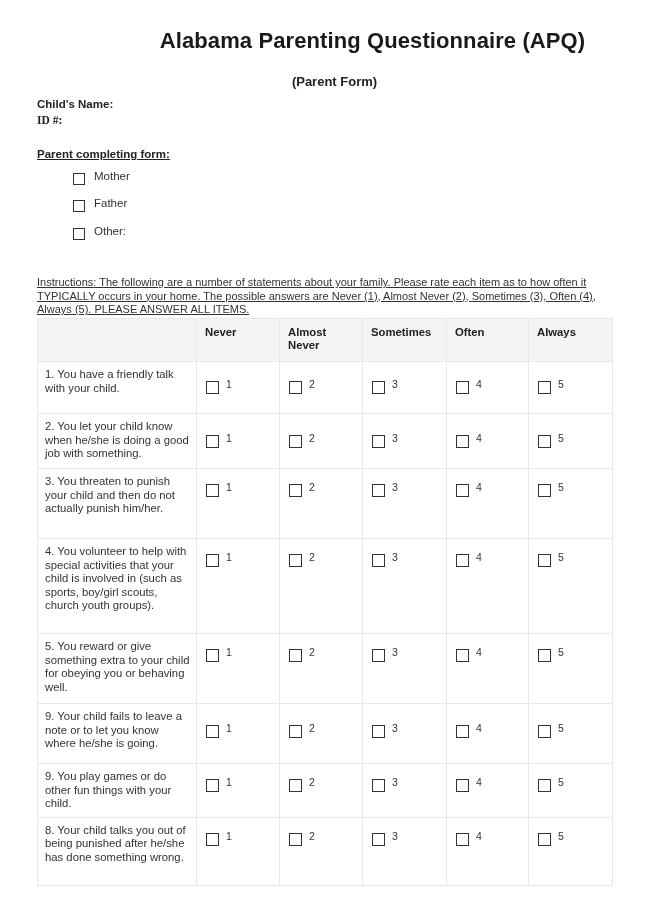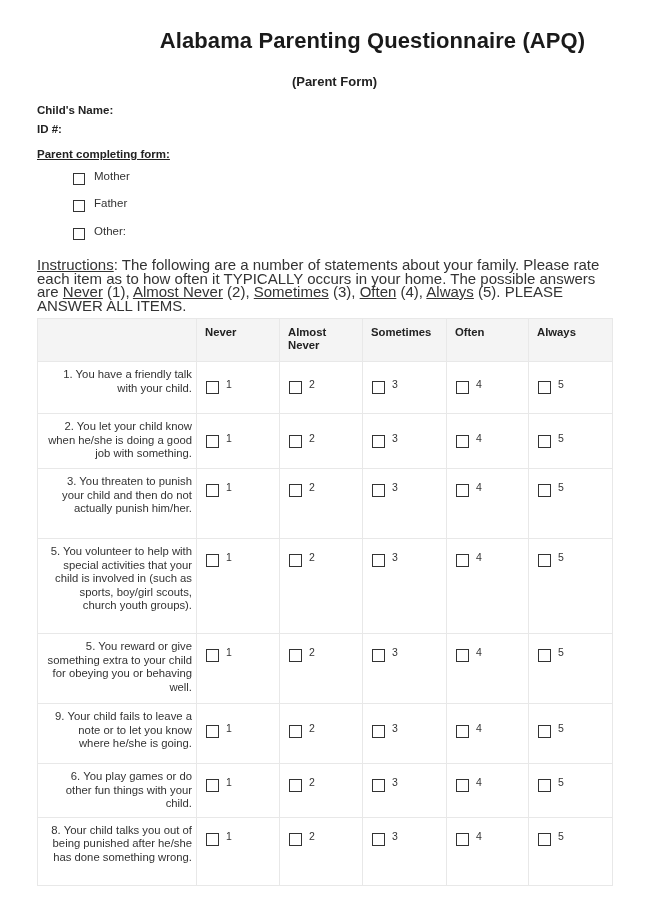--- a/index.html
+++ b/index.html
@@ -57,7 +57,7 @@
 <div class="title">Alabama Parenting Questionnaire (APQ)</div>
 <div class="subtitle">(Parent Form)</div>
 
-<div class="field-label" style="top:104px;">Child's Name:</div>
+<div class="field-label" style="top:98px;">Child's Name:</div>
 <div class="field-label" style="top:123px;">ID #:</div>
 <div class="field-label" style="top:148px;text-decoration:underline;">Parent completing form:</div>
 

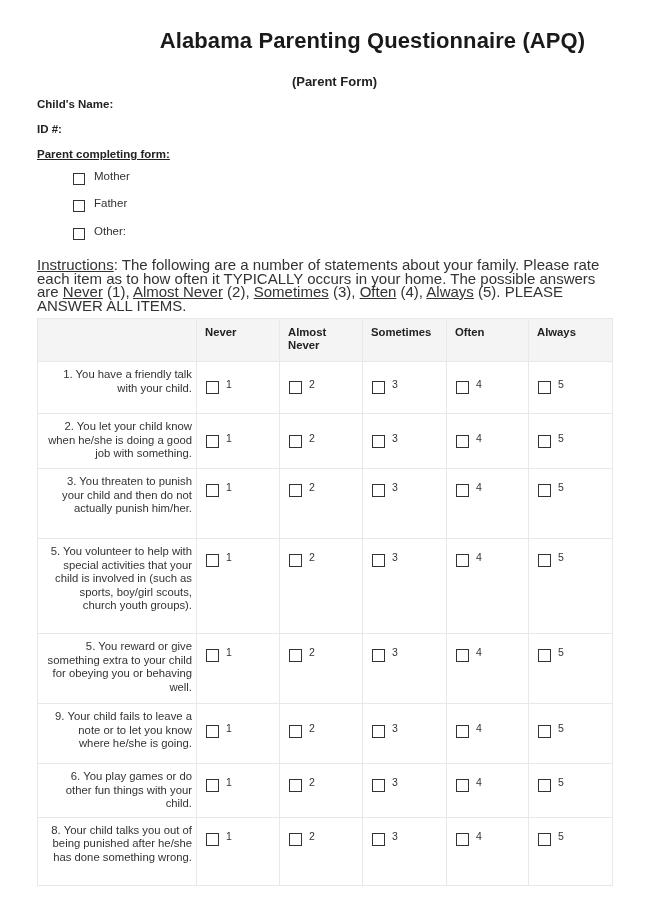--- a/index.html
+++ b/index.html
@@ -58,7 +58,7 @@
 <div class="subtitle">(Parent Form)</div>
 
 <div class="field-label" style="top:98px;">Child's Name:</div>
-<div class="field-label" style="top:123px;">ID #:</div>
+<div class="field-label" style="top:114px;font-family:Liberation Serif, serif;">ID #:</div>
 <div class="field-label" style="top:148px;text-decoration:underline;">Parent completing form:</div>
 
 <div class="opt" style="top:170px;">

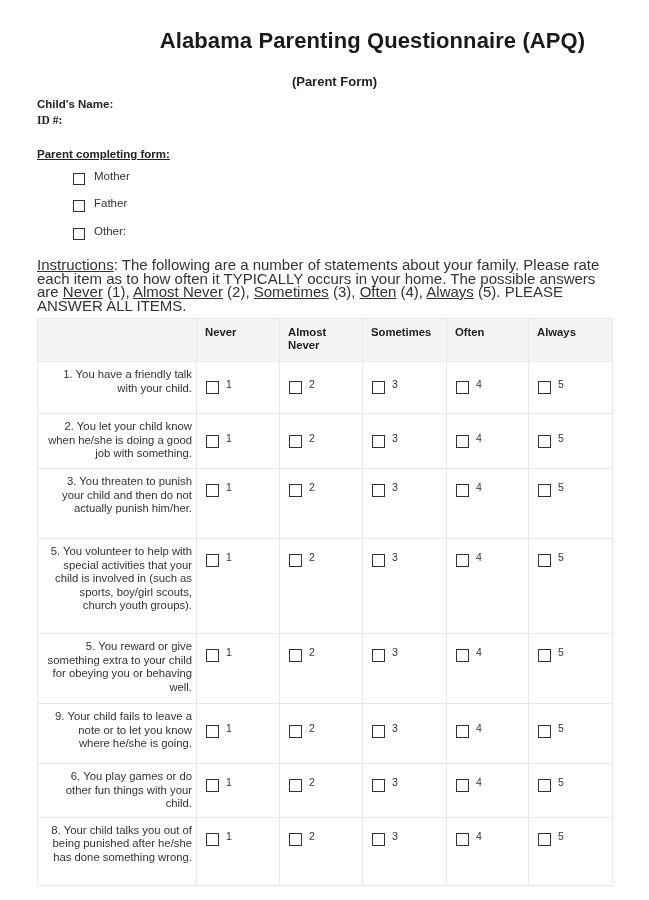--- a/index.html
+++ b/index.html
@@ -27,8 +27,8 @@
     width: 12px; height: 12px; border: 1.2px solid #333; box-sizing: border-box; margin-right: 9px; margin-top: 3px;
   }
   .instructions {
-    position: absolute; left: 37px; top: 258px; width: 580px;
-    font-size: 15px; line-height: 13.5px; color: #333;
+    position: absolute; left: 37px; top: 276px; width: 580px;
+    font-size: 11px; line-height: 13.5px; color: #333; text-decoration: underline;
   }
   .instructions u { text-decoration: underline; }
   table.q {

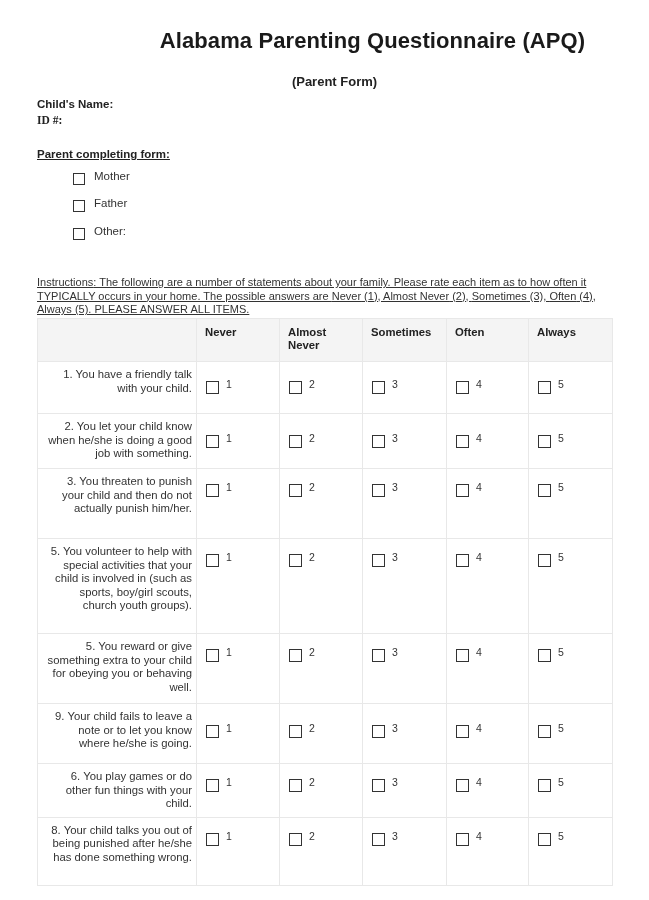--- a/index.html
+++ b/index.html
@@ -43,7 +43,7 @@
     padding: 7px 8px 6px 8px; height: 29px; line-height: 13px;
   }
   table.q td { font-size: 11.3px; color: #333; line-height: 13.5px; }
-  table.q td.qtext { padding: 6px 4px 6px 7px; text-align: right; }
+  table.q td.qtext { padding: 6px 4px 6px 7px; }
   table.q td.ans { padding: 13px 0 0 9px; }
   .ans-wrap { display: flex; align-items: flex-start; }
   .ans-wrap .box {

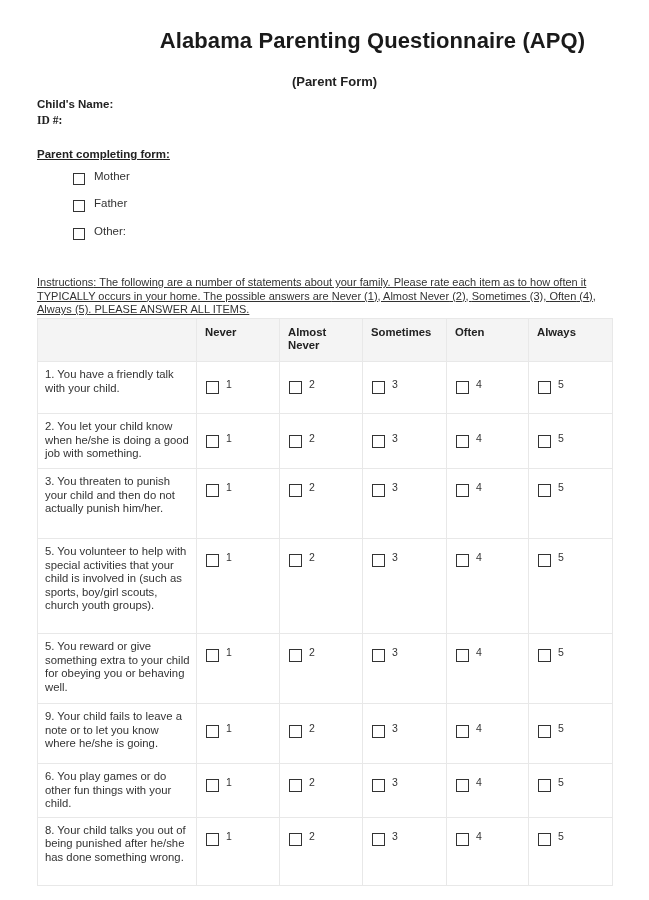--- a/index.html
+++ b/index.html
@@ -196,7 +196,7 @@
         </td>
       </tr>
       <tr style="height: 95px;">
-        <td class="qtext">5. You volunteer to help with special activities that your child is involved in (such as sports, boy/girl scouts, church youth groups).</td>
+        <td class="qtext">4. You volunteer to help with special activities that your child is involved in (such as sports, boy/girl scouts, church youth groups).</td>
         <td class="ans">
           <div class="ans-wrap">
             <span class="box"></span>

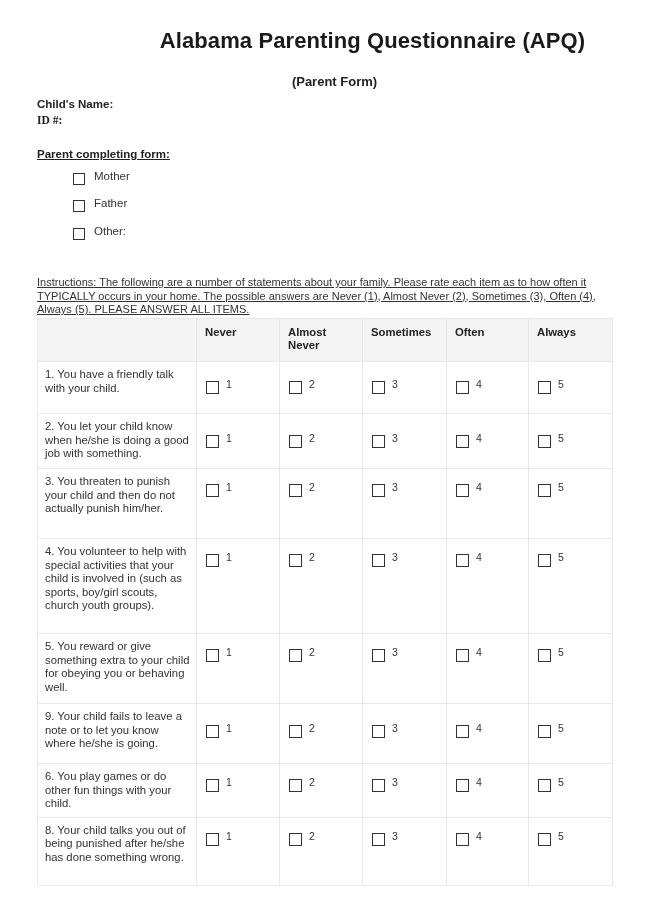--- a/index.html
+++ b/index.html
@@ -295,7 +295,7 @@
         </td>
       </tr>
       <tr style="height: 53px;">
-        <td class="qtext">6. You play games or do other fun things with your child.</td>
+        <td class="qtext">9. You play games or do other fun things with your child.</td>
         <td class="ans">
           <div class="ans-wrap">
             <span class="box"></span>

